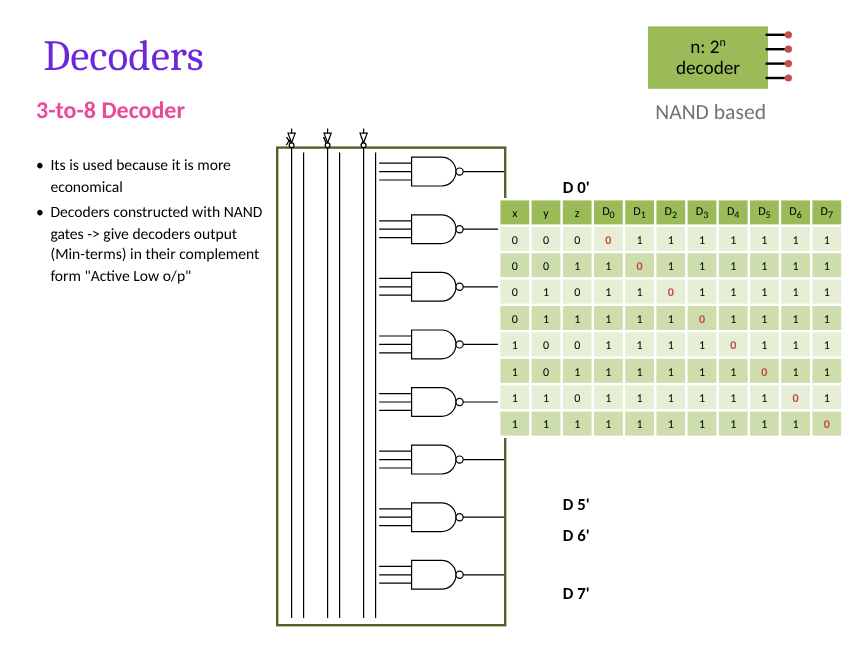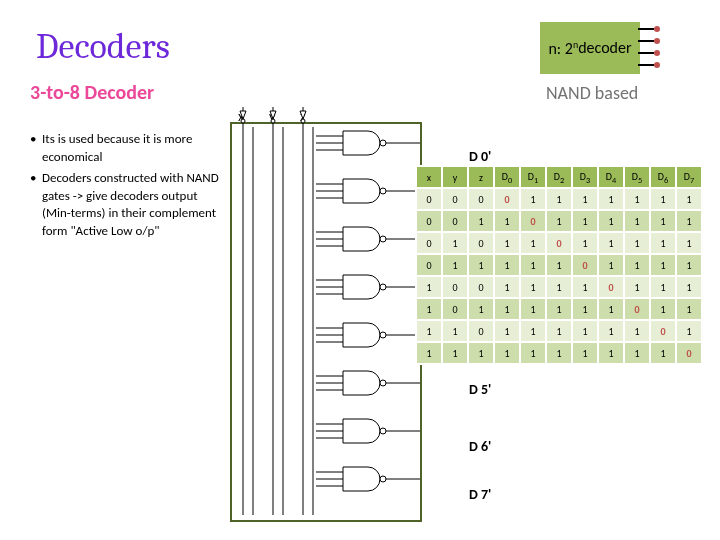--- a/index.html
+++ b/index.html
@@ -27,7 +27,7 @@
     position: absolute; top: 22px; left: 540px;
     width: 100px; height: 52px;
     background: #9bbb59;
-    display: flex; flex-direction: row;
+    display: flex; flex-direction: column;
     align-items: center; justify-content: center;
     font-size: 16px; color: #000; font-weight: 400;
     line-height: 1.1;

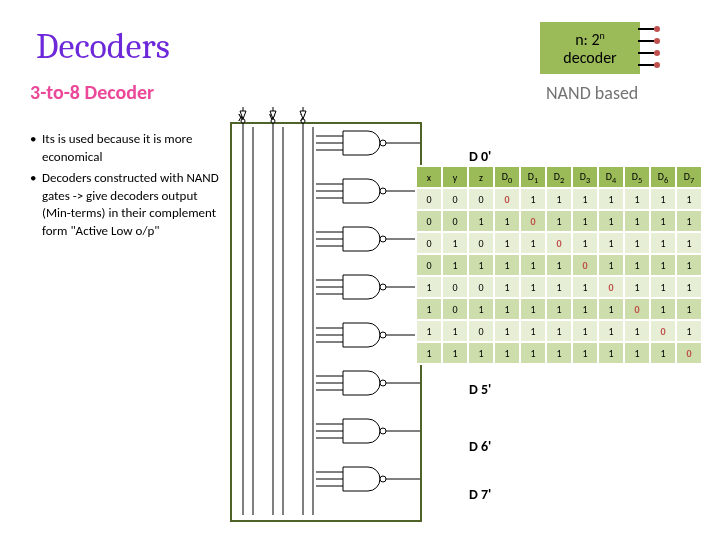--- a/index.html
+++ b/index.html
@@ -208,7 +208,7 @@
 </svg>
 
 <span class="out-label" style="top:148px; left:427px;">D 0'</span>
-<span class="out-label" style="top:381px; left:427px;text-align:right;">D 5'</span>
+<span class="out-label" style="top:412px; left:427px;text-align:right;">D 5'</span>
 <span class="out-label" style="top:438px; left:427px;">D 6'</span>
 <span class="out-label" style="top:486px; left:427px;">D 7'</span>
 

